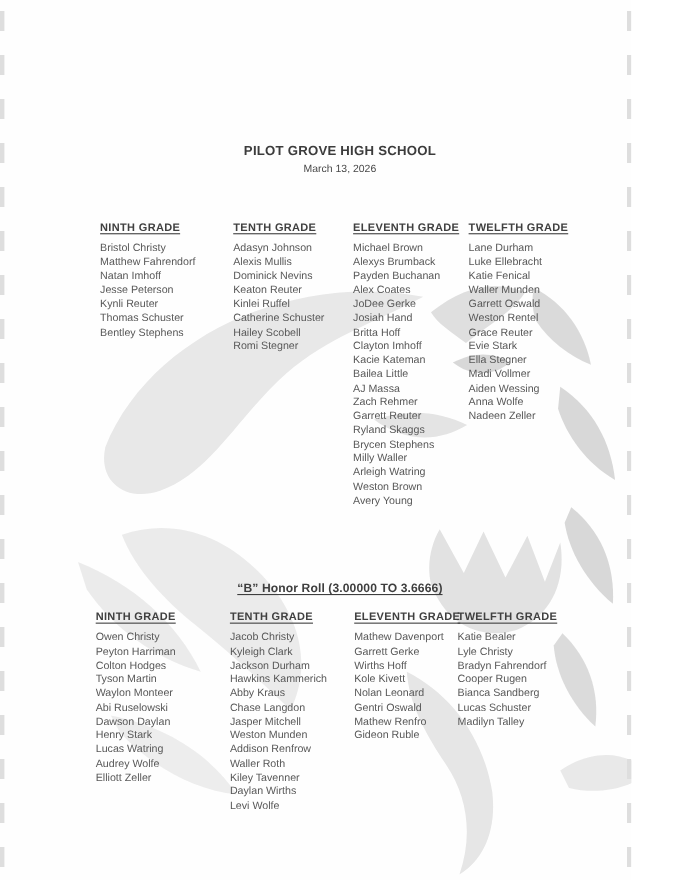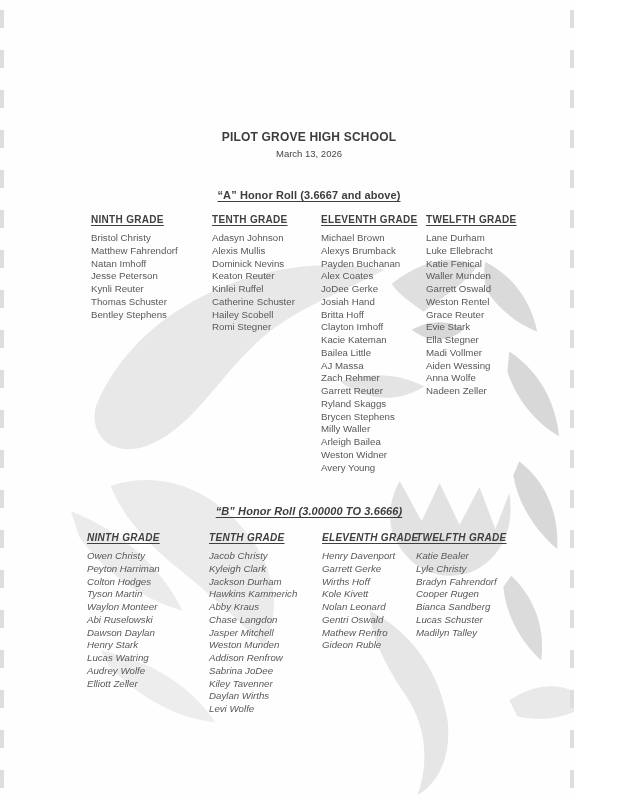--- a/index.html
+++ b/index.html
@@ -100,7 +100,6 @@
   </header>
 
   <section class="section" id="sectionA">
-    <div class="section-heading">“A” Honor Roll (3.6667 and above)</div>
     <div class="columns">
         <div class="column" style="left: 91px;">
           <div class="grade-header">NINTH GRADE</div>

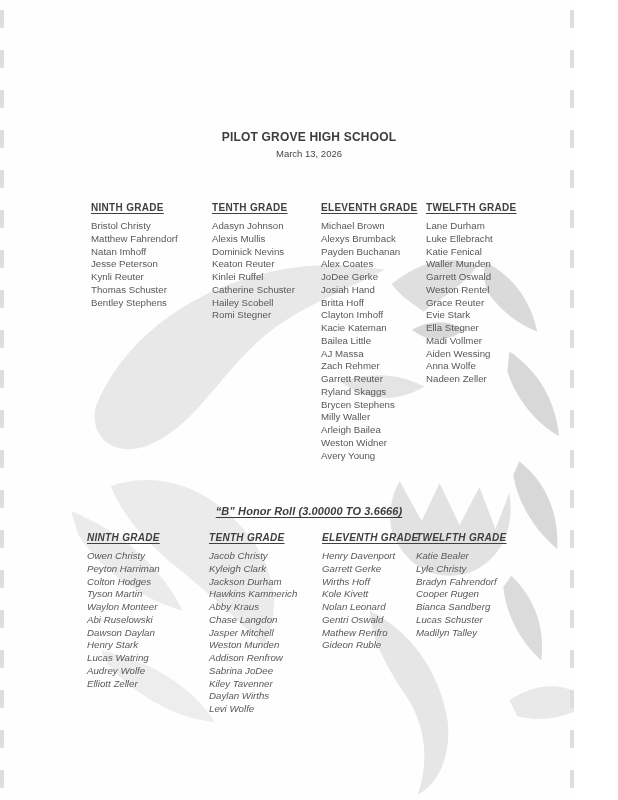--- a/index.html
+++ b/index.html
@@ -140,7 +140,7 @@
           <div class="student">Ryland Skaggs</div>
           <div class="student">Brycen Stephens</div>
           <div class="student">Milly Waller</div>
-          <div class="student">Arleigh Bailea</div>
+          <div class="student">Arleigh Watring</div>
           <div class="student">Weston Widner</div>
           <div class="student">Avery Young</div>
         </div>

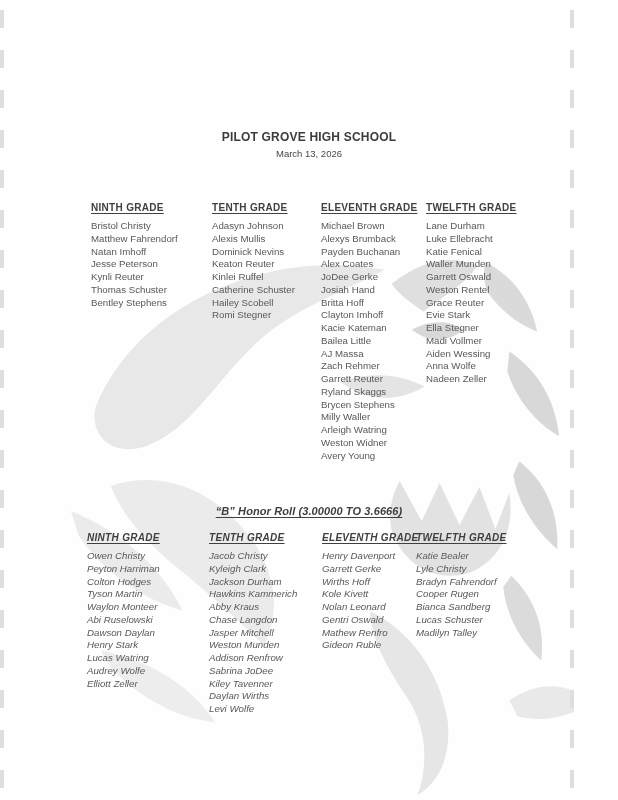--- a/index.html
+++ b/index.html
@@ -141,7 +141,7 @@
           <div class="student">Brycen Stephens</div>
           <div class="student">Milly Waller</div>
           <div class="student">Arleigh Watring</div>
-          <div class="student">Weston Widner</div>
+          <div class="student">Weston Brown</div>
           <div class="student">Avery Young</div>
         </div>
         <div class="column" style="left: 426px;">

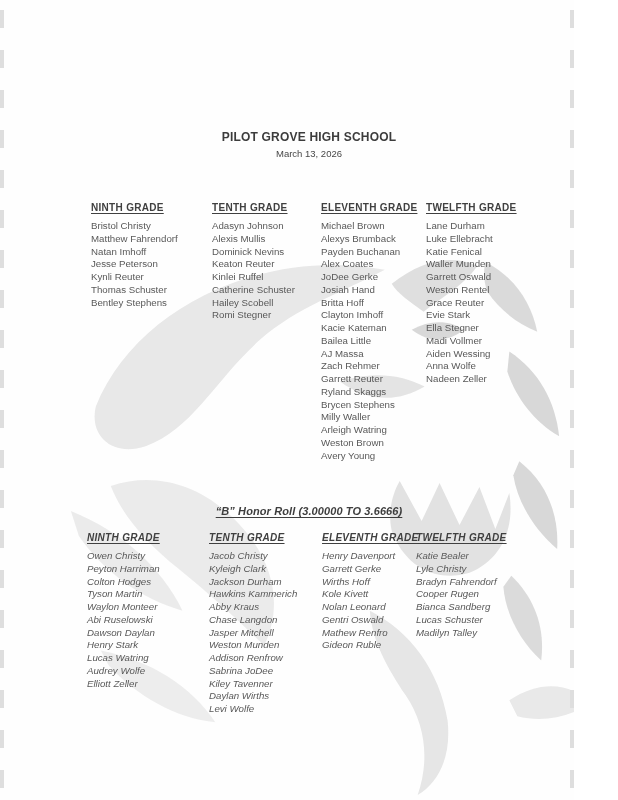--- a/index.html
+++ b/index.html
@@ -46,7 +46,7 @@
 
   .section { position:absolute; left:0; width:618px; z-index:2; }
   #sectionA { top:189px; }
-  #sectionB { top:505px;font-style:italic; }
+  #sectionB { top:529px; }
 
   .section-heading {
     text-align:center; font-size:11px; font-weight:bold;

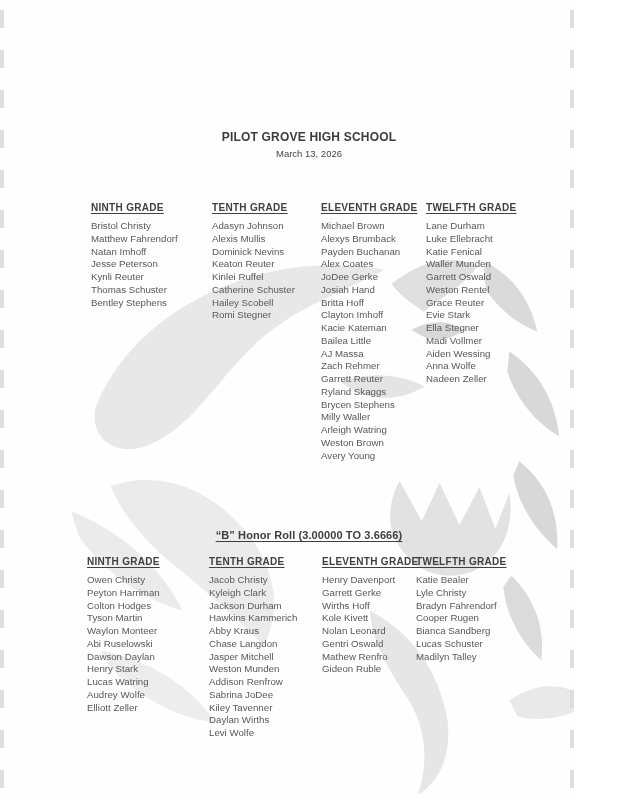--- a/index.html
+++ b/index.html
@@ -198,7 +198,7 @@
         </div>
         <div class="column" style="left: 322px;">
           <div class="grade-header">ELEVENTH GRADE</div>
-          <div class="student">Henry Davenport</div>
+          <div class="student">Mathew Davenport</div>
           <div class="student">Garrett Gerke</div>
           <div class="student">Wirths Hoff</div>
           <div class="student">Kole Kivett</div>

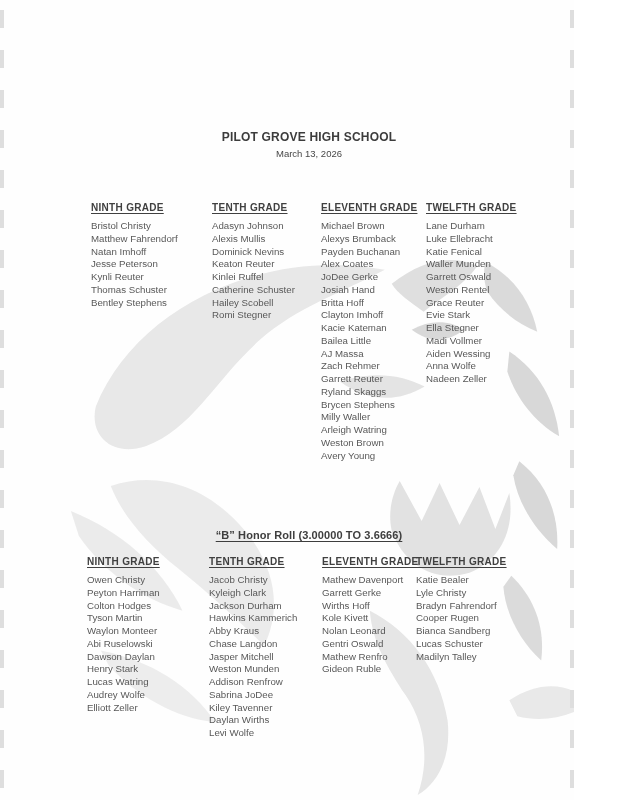--- a/index.html
+++ b/index.html
@@ -191,7 +191,7 @@
           <div class="student">Jasper Mitchell</div>
           <div class="student">Weston Munden</div>
           <div class="student">Addison Renfrow</div>
-          <div class="student">Sabrina JoDee</div>
+          <div class="student">Waller Roth</div>
           <div class="student">Kiley Tavenner</div>
           <div class="student">Daylan Wirths</div>
           <div class="student">Levi Wolfe</div>

